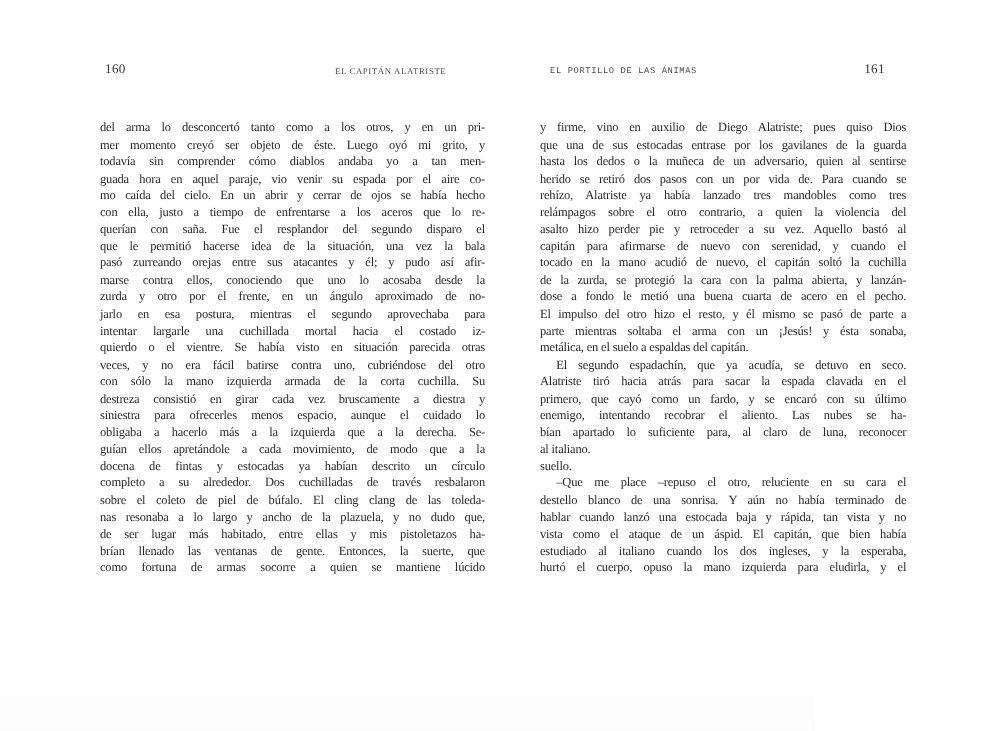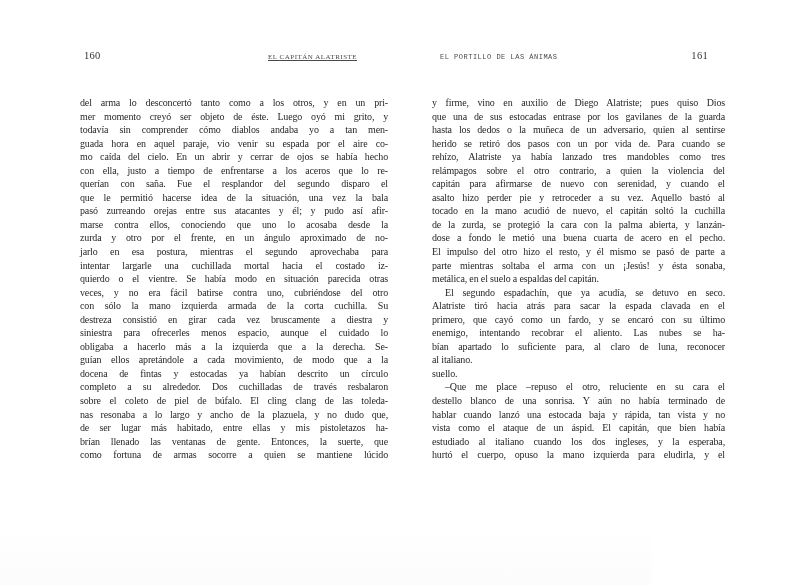--- a/index.html
+++ b/index.html
@@ -31,7 +31,7 @@
     font-size: 7px; letter-spacing: 0.5px;
     color: #4a4a4a; white-space: nowrap;
   }
-  .running-head.gutter-side-left  { left: 188px; text-decoration: underline; }
+  .running-head.gutter-side-left  { left: 188px; }
   .running-head.gutter-side-right { left: 8px; font-family: Liberation Mono, monospace; }
 
   .page-text {

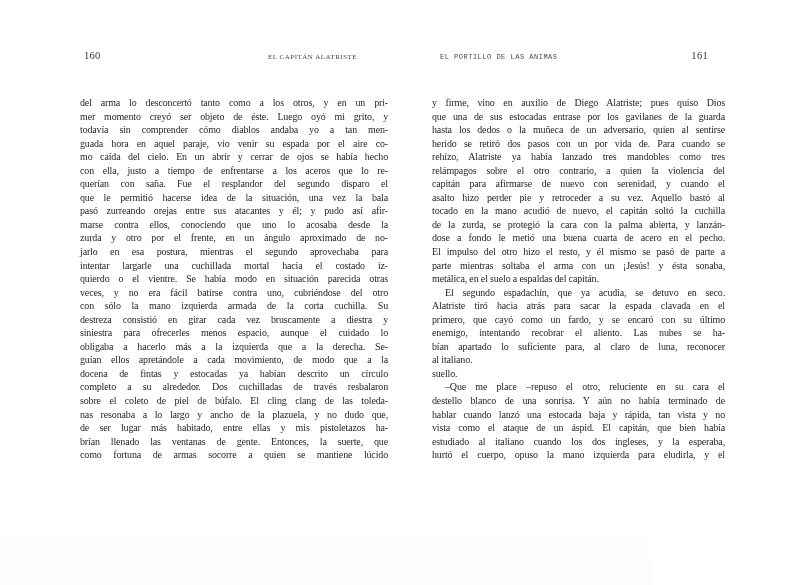--- a/index.html
+++ b/index.html
@@ -96,8 +96,8 @@
         <div class="line">herido se retiró dos pasos con un por vida de. Para cuando se</div>
         <div class="line">rehízo, Alatriste ya había lanzado tres mandobles como tres</div>
         <div class="line">relámpagos sobre el otro contrario, a quien la violencia del</div>
+        <div class="line">asalto hizo perder pie y retroceder a su vez. Aquello bastó al</div>
         <div class="line">capitán para afirmarse de nuevo con serenidad, y cuando el</div>
-        <div class="line">asalto hizo perder pie y retroceder a su vez. Aquello bastó al</div>
         <div class="line">tocado en la mano acudió de nuevo, el capitán soltó la cuchilla</div>
         <div class="line">de la zurda, se protegió la cara con la palma abierta, y lanzán-</div>
         <div class="line">dose a fondo le metió una buena cuarta de acero en el pecho.</div>

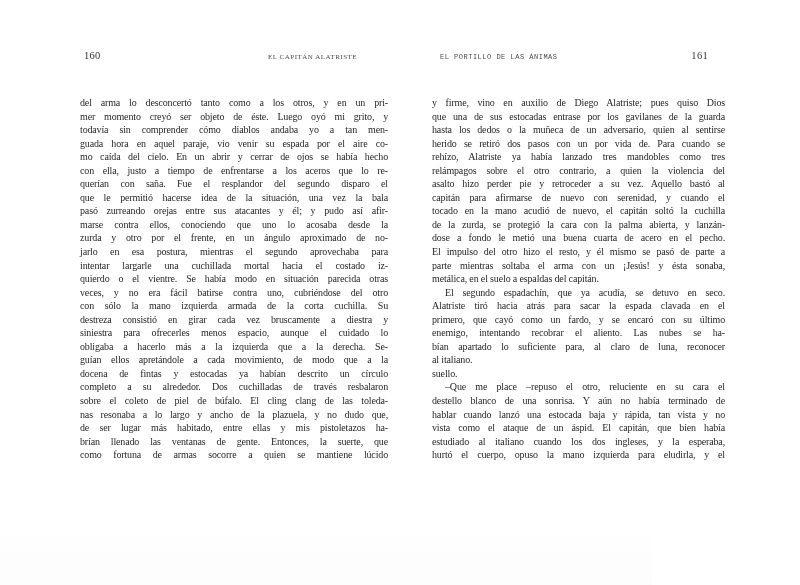--- a/index.html
+++ b/index.html
@@ -69,7 +69,7 @@
         <div class="line">zurda y otro por el frente, en un ángulo aproximado de no-</div>
         <div class="line">jarlo en esa postura, mientras el segundo aprovechaba para</div>
         <div class="line">intentar largarle una cuchillada mortal hacia el costado iz-</div>
-        <div class="line">quierdo o el vientre. Se había modo en situación parecida otras</div>
+        <div class="line">quierdo o el vientre. Se había visto en situación parecida otras</div>
         <div class="line">veces, y no era fácil batirse contra uno, cubriéndose del otro</div>
         <div class="line">con sólo la mano izquierda armada de la corta cuchilla. Su</div>
         <div class="line">destreza consistió en girar cada vez bruscamente a diestra y</div>

